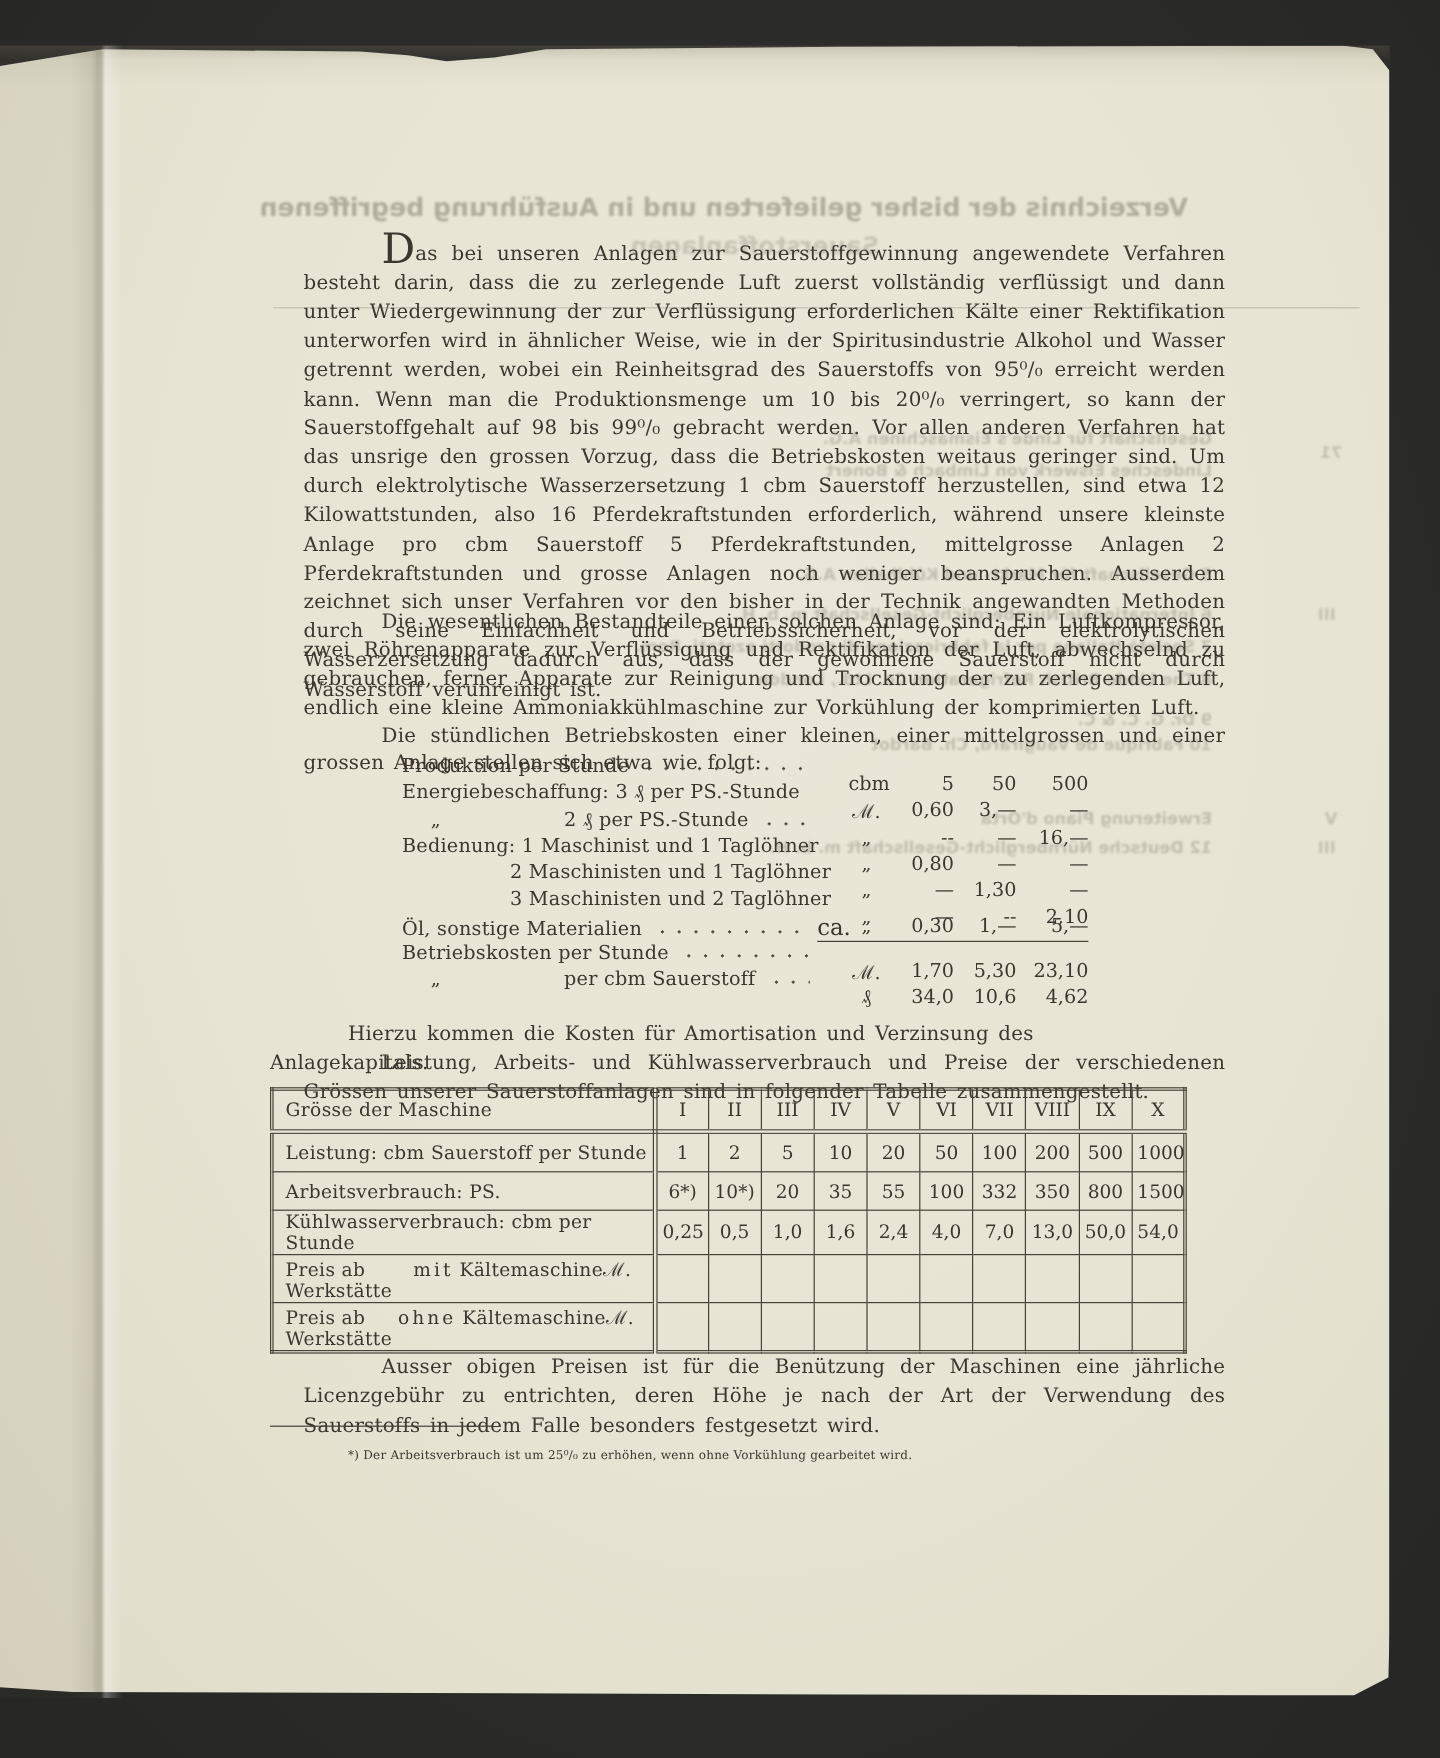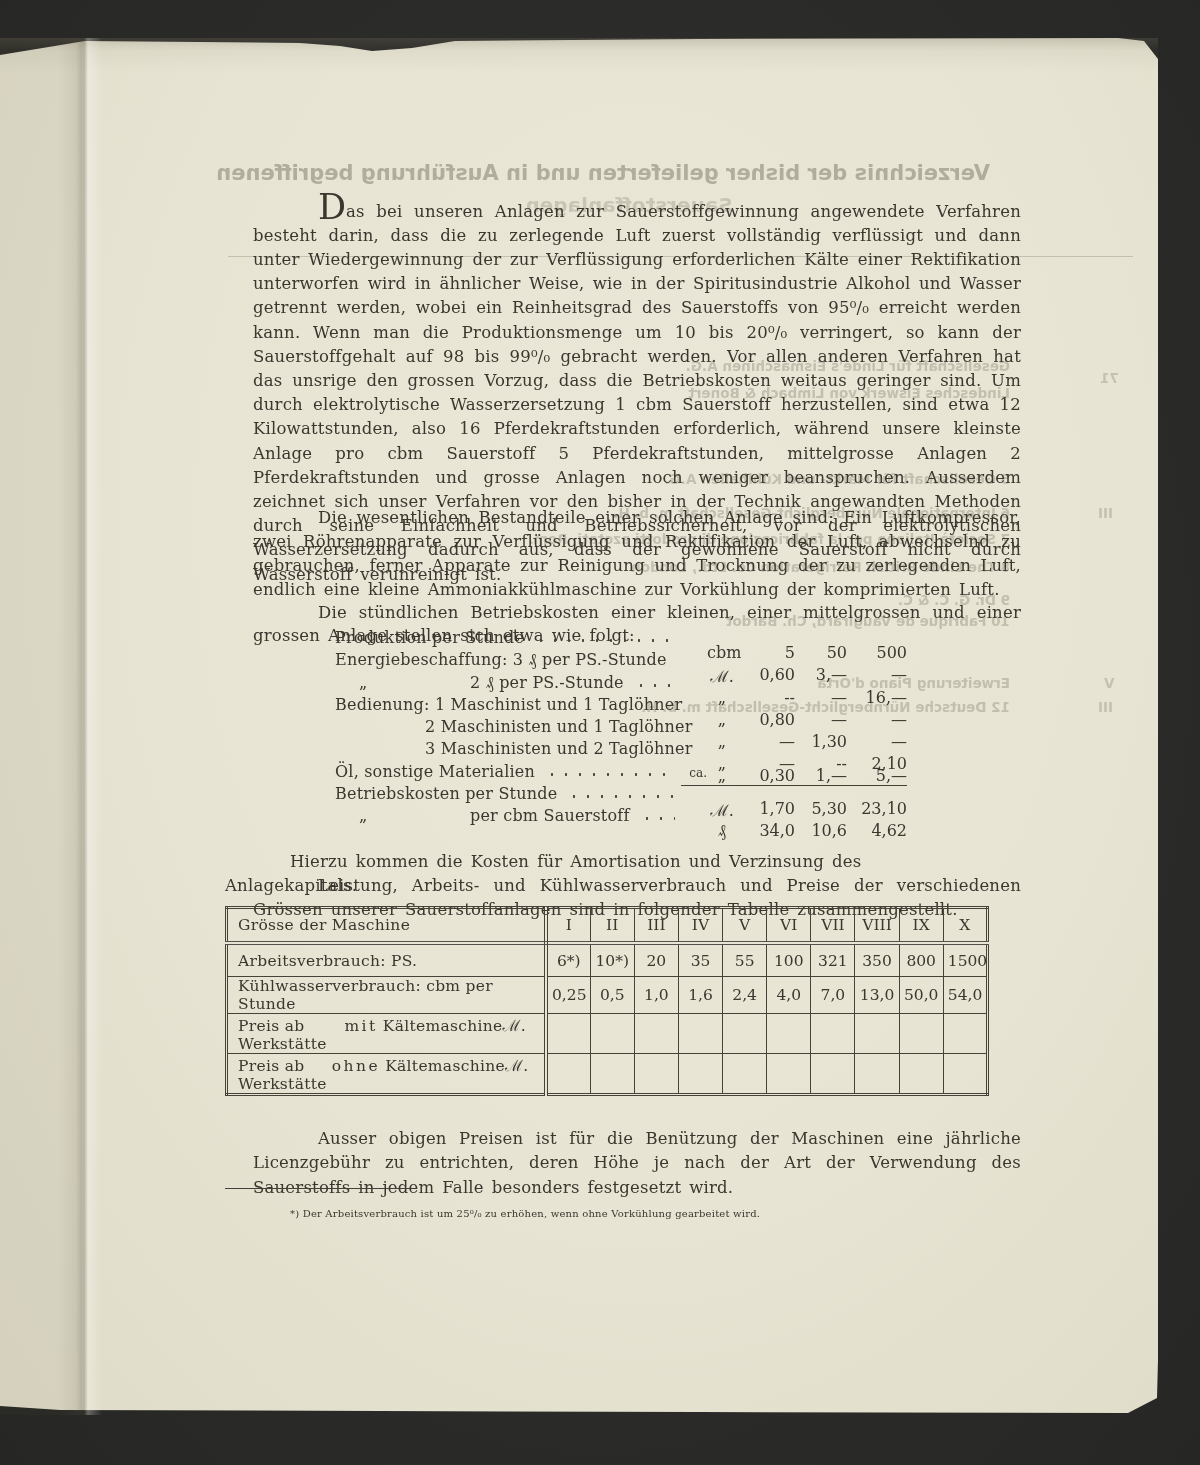--- a/index.html
+++ b/index.html
@@ -56,7 +56,7 @@
     background-size:14px 3px;background-repeat:repeat-x;background-position:2px center;}
   .c-right{display:flex;align-items:flex-start;flex:none;width:226px;}
   .c-right.c-sum{border-bottom:1.4px solid #453f35;}
-  .c-ca{width:26px;text-align:right;font-size:12px;}
+  .c-ca{width:26px;text-align:right;font-size:19px;}
   .c-unit{width:30px;text-align:center;}
   .c-v1{width:58px;text-align:right;}
   .c-v2{width:52px;text-align:right;}

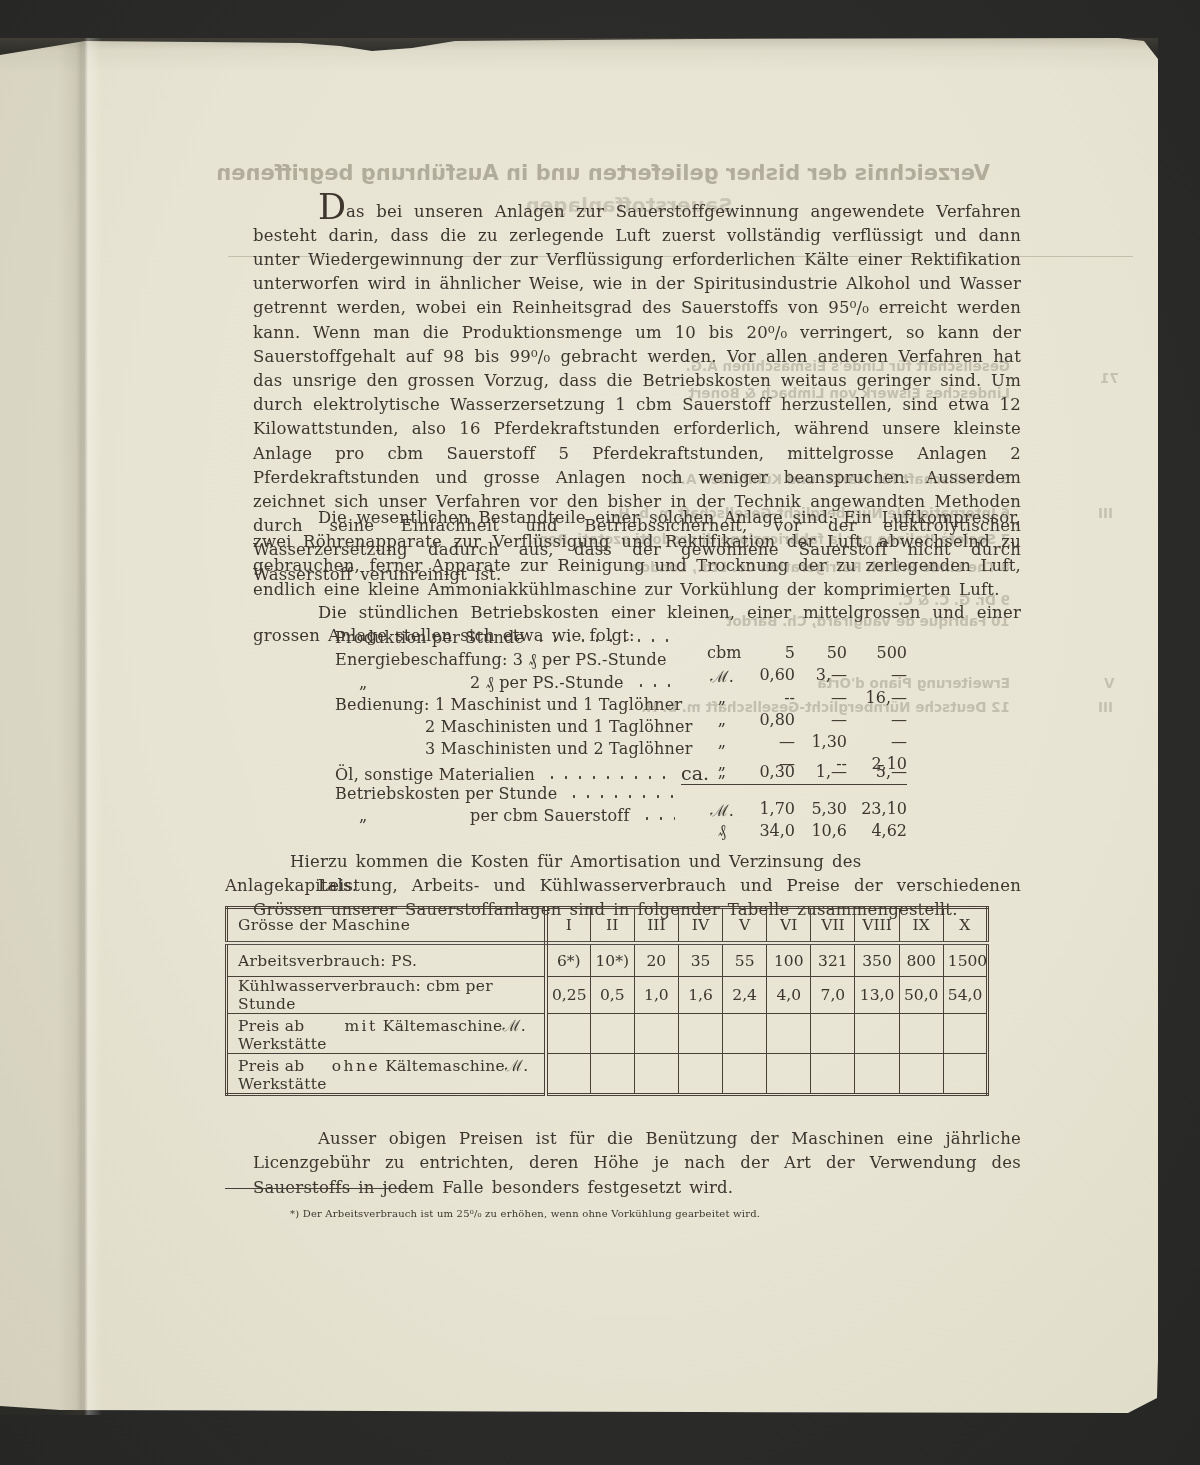--- a/index.html
+++ b/index.html
@@ -260,6 +260,19 @@
       </thead>
       <tbody>
         <tr>
+          <td class="lblcol">Leistung: cbm Sauerstoff per Stunde</td>
+          <td class="num">1</td>
+          <td class="num">2</td>
+          <td class="num">5</td>
+          <td class="num">10</td>
+          <td class="num">20</td>
+          <td class="num">50</td>
+          <td class="num">100</td>
+          <td class="num">200</td>
+          <td class="num">500</td>
+          <td class="num">1000</td>
+        </tr>
+        <tr>
           <td class="lblcol">Arbeitsverbrauch: PS.</td>
           <td class="num">6*)</td>
           <td class="num">10*)</td>

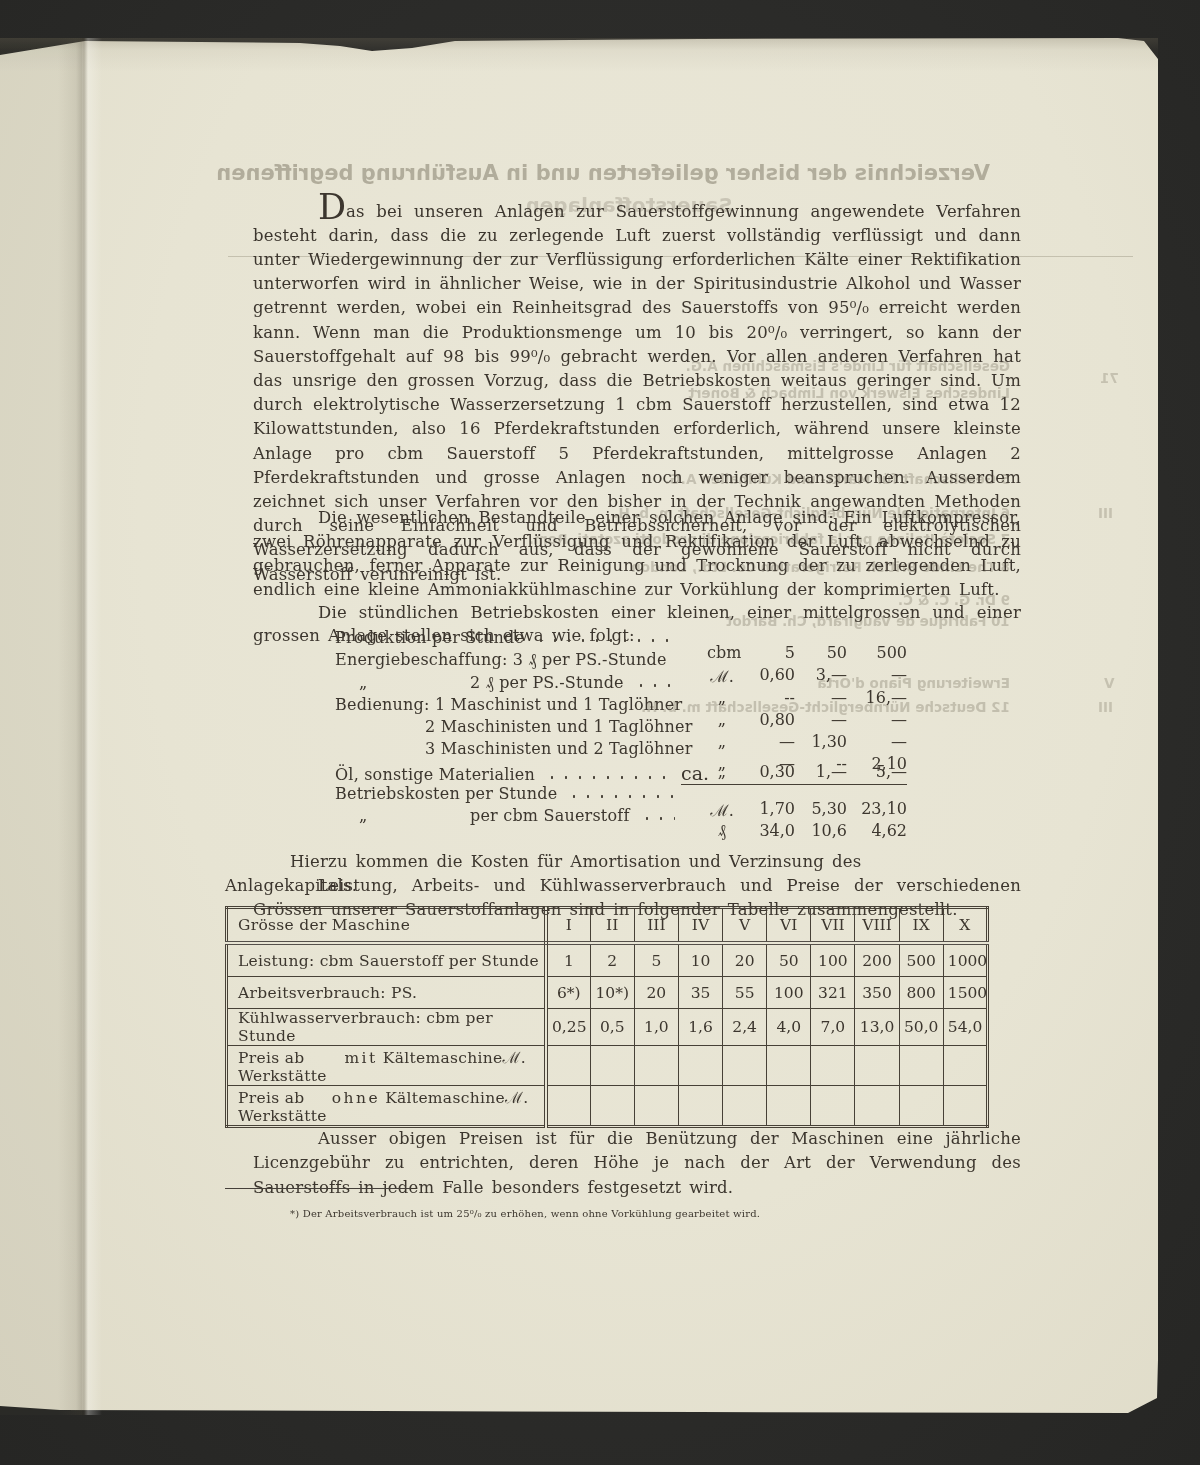--- a/index.html
+++ b/index.html
@@ -280,7 +280,7 @@
           <td class="num">35</td>
           <td class="num">55</td>
           <td class="num">100</td>
-          <td class="num">321</td>
+          <td class="num">332</td>
           <td class="num">350</td>
           <td class="num">800</td>
           <td class="num">1500</td>

